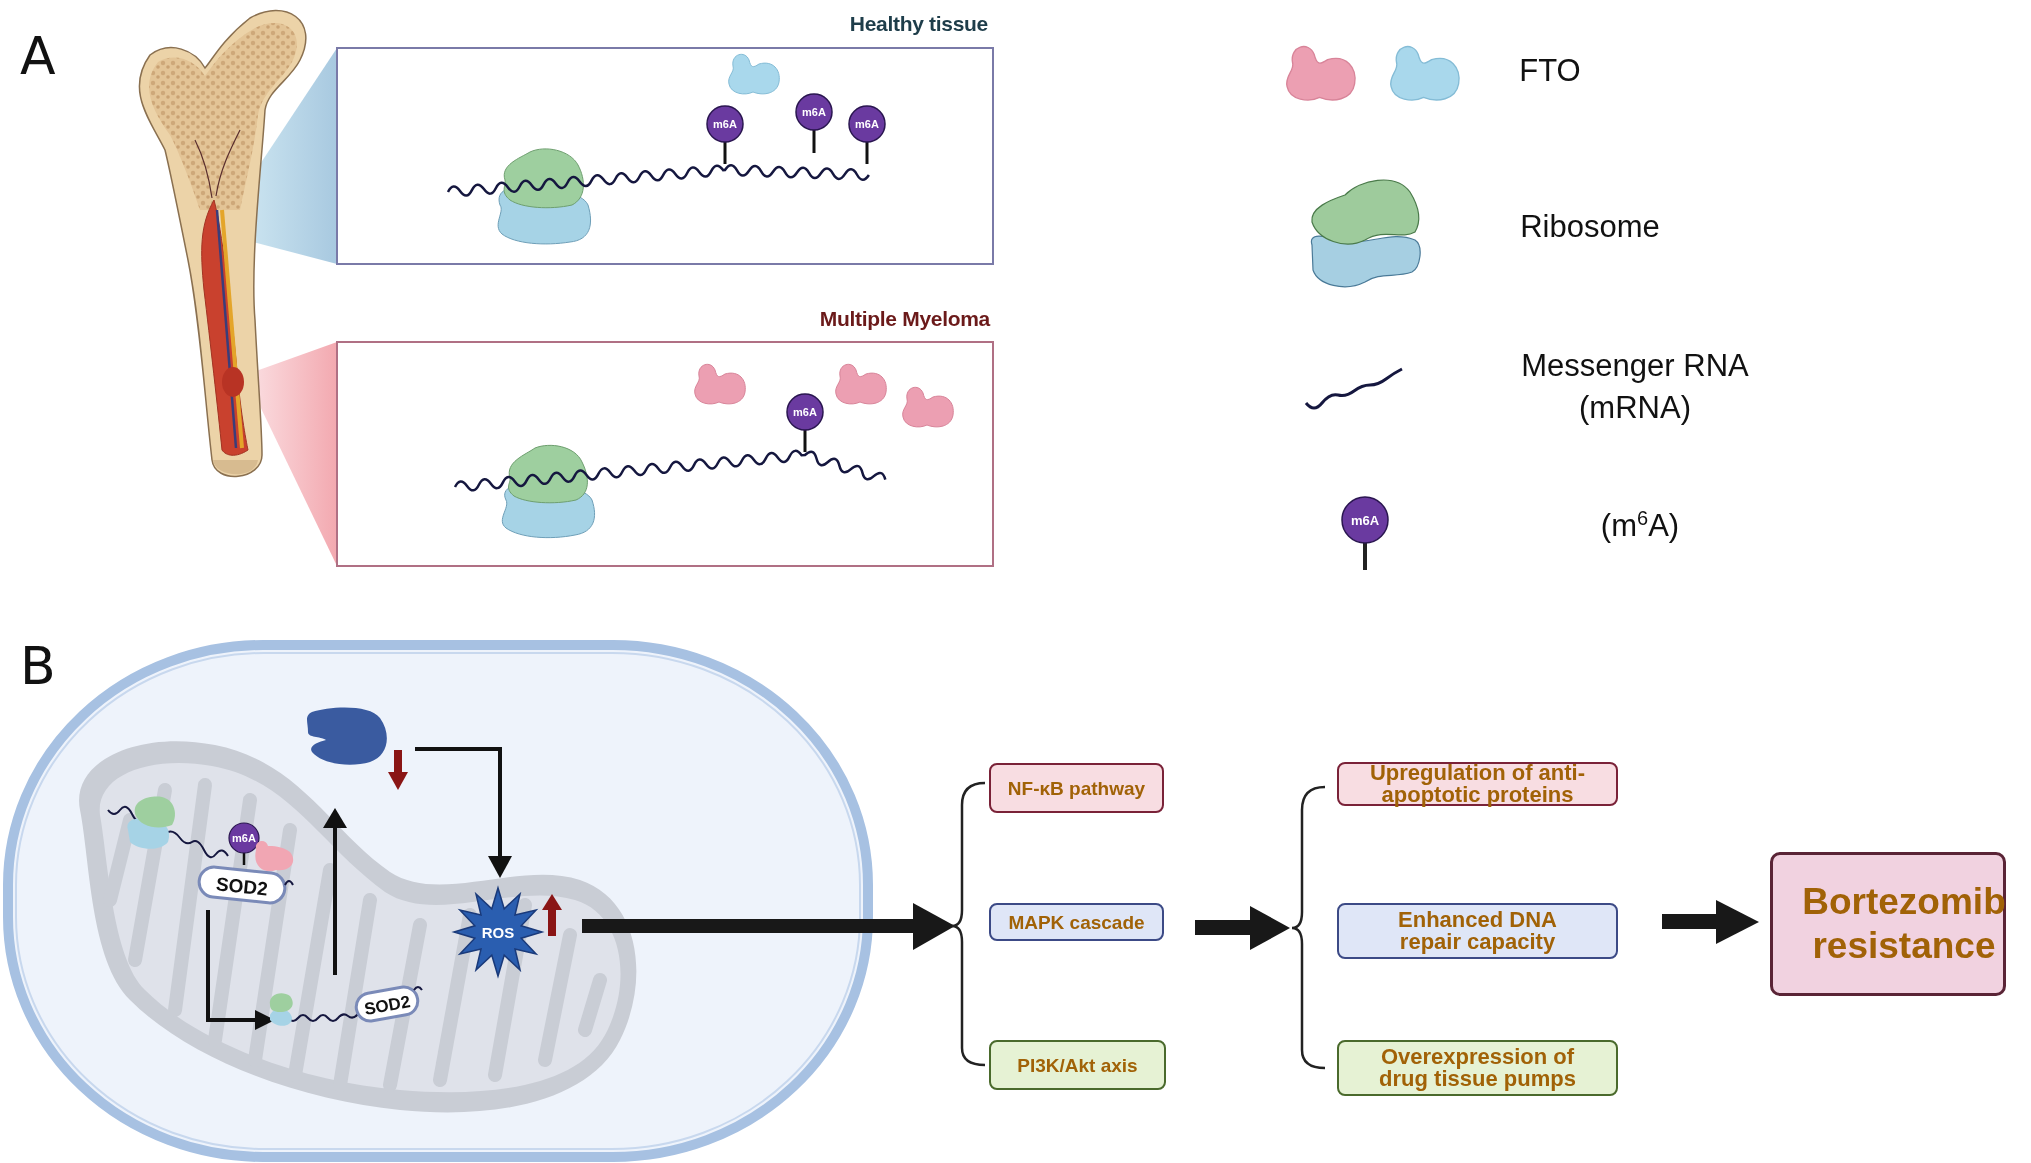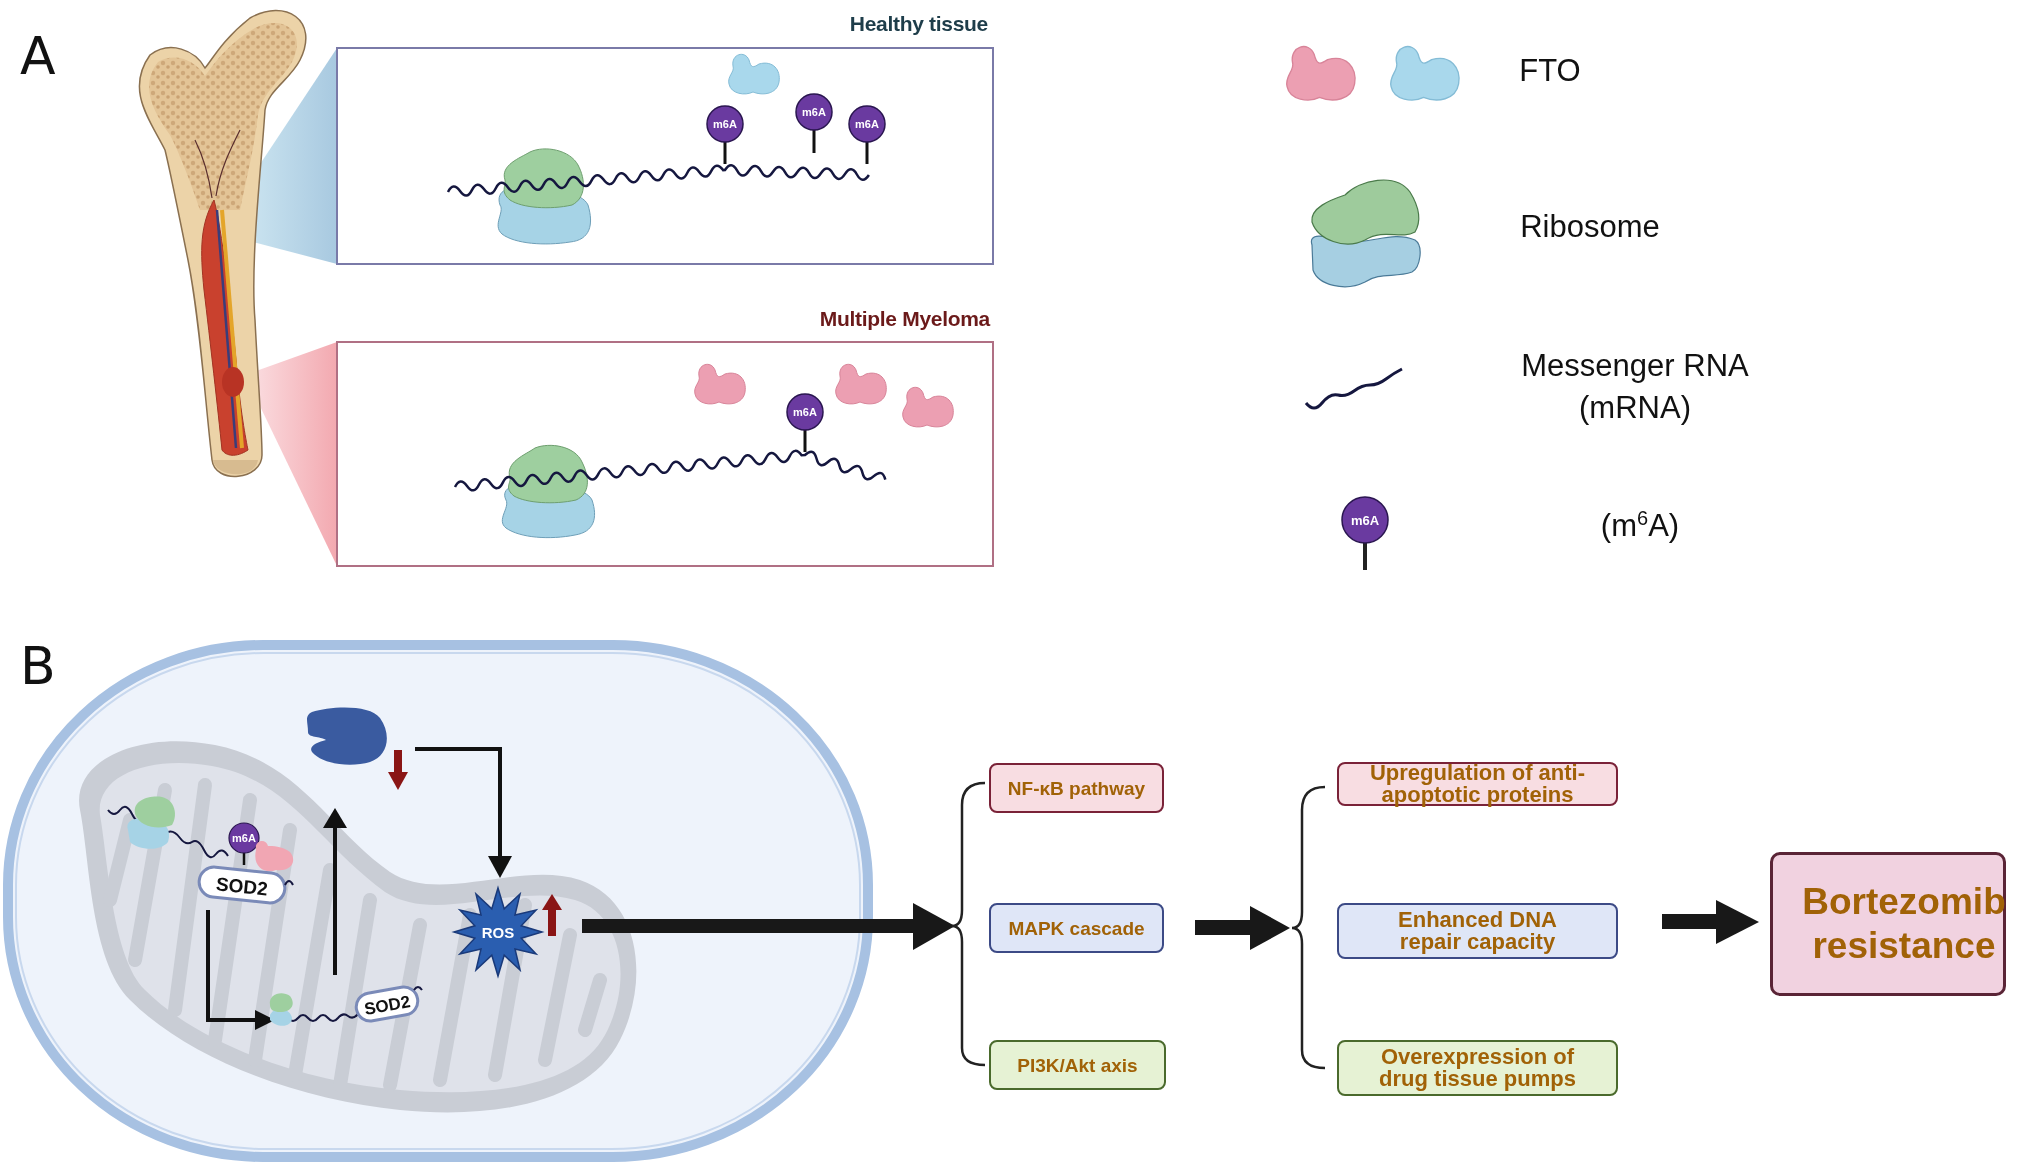--- a/index.html
+++ b/index.html
@@ -229,7 +229,7 @@
 <div class="flow-box fb-small" style="left: 989px; top: 763px; width: 175px; height: 50px; background: rgb(248, 221, 226); border-color: rgb(122, 34, 56);">
   <span>NF-κB pathway</span>
 </div>
-<div class="flow-box fb-small" style="left: 989px; top: 903px; width: 175px; height: 50px; background: rgb(223, 230, 247); border-color: rgb(60, 74, 134);">
+<div class="flow-box fb-small" style="left: 989px; top: 903px; width: 175px; height: 38px; background: rgb(223, 230, 247); border-color: rgb(60, 74, 134);">
   <span>MAPK cascade</span>
 </div>
 <div class="flow-box fb-small" style="left: 989px; top: 1040px; width: 177px; height: 50px; background: rgb(230, 242, 212); border-color: rgb(74, 106, 44);">

